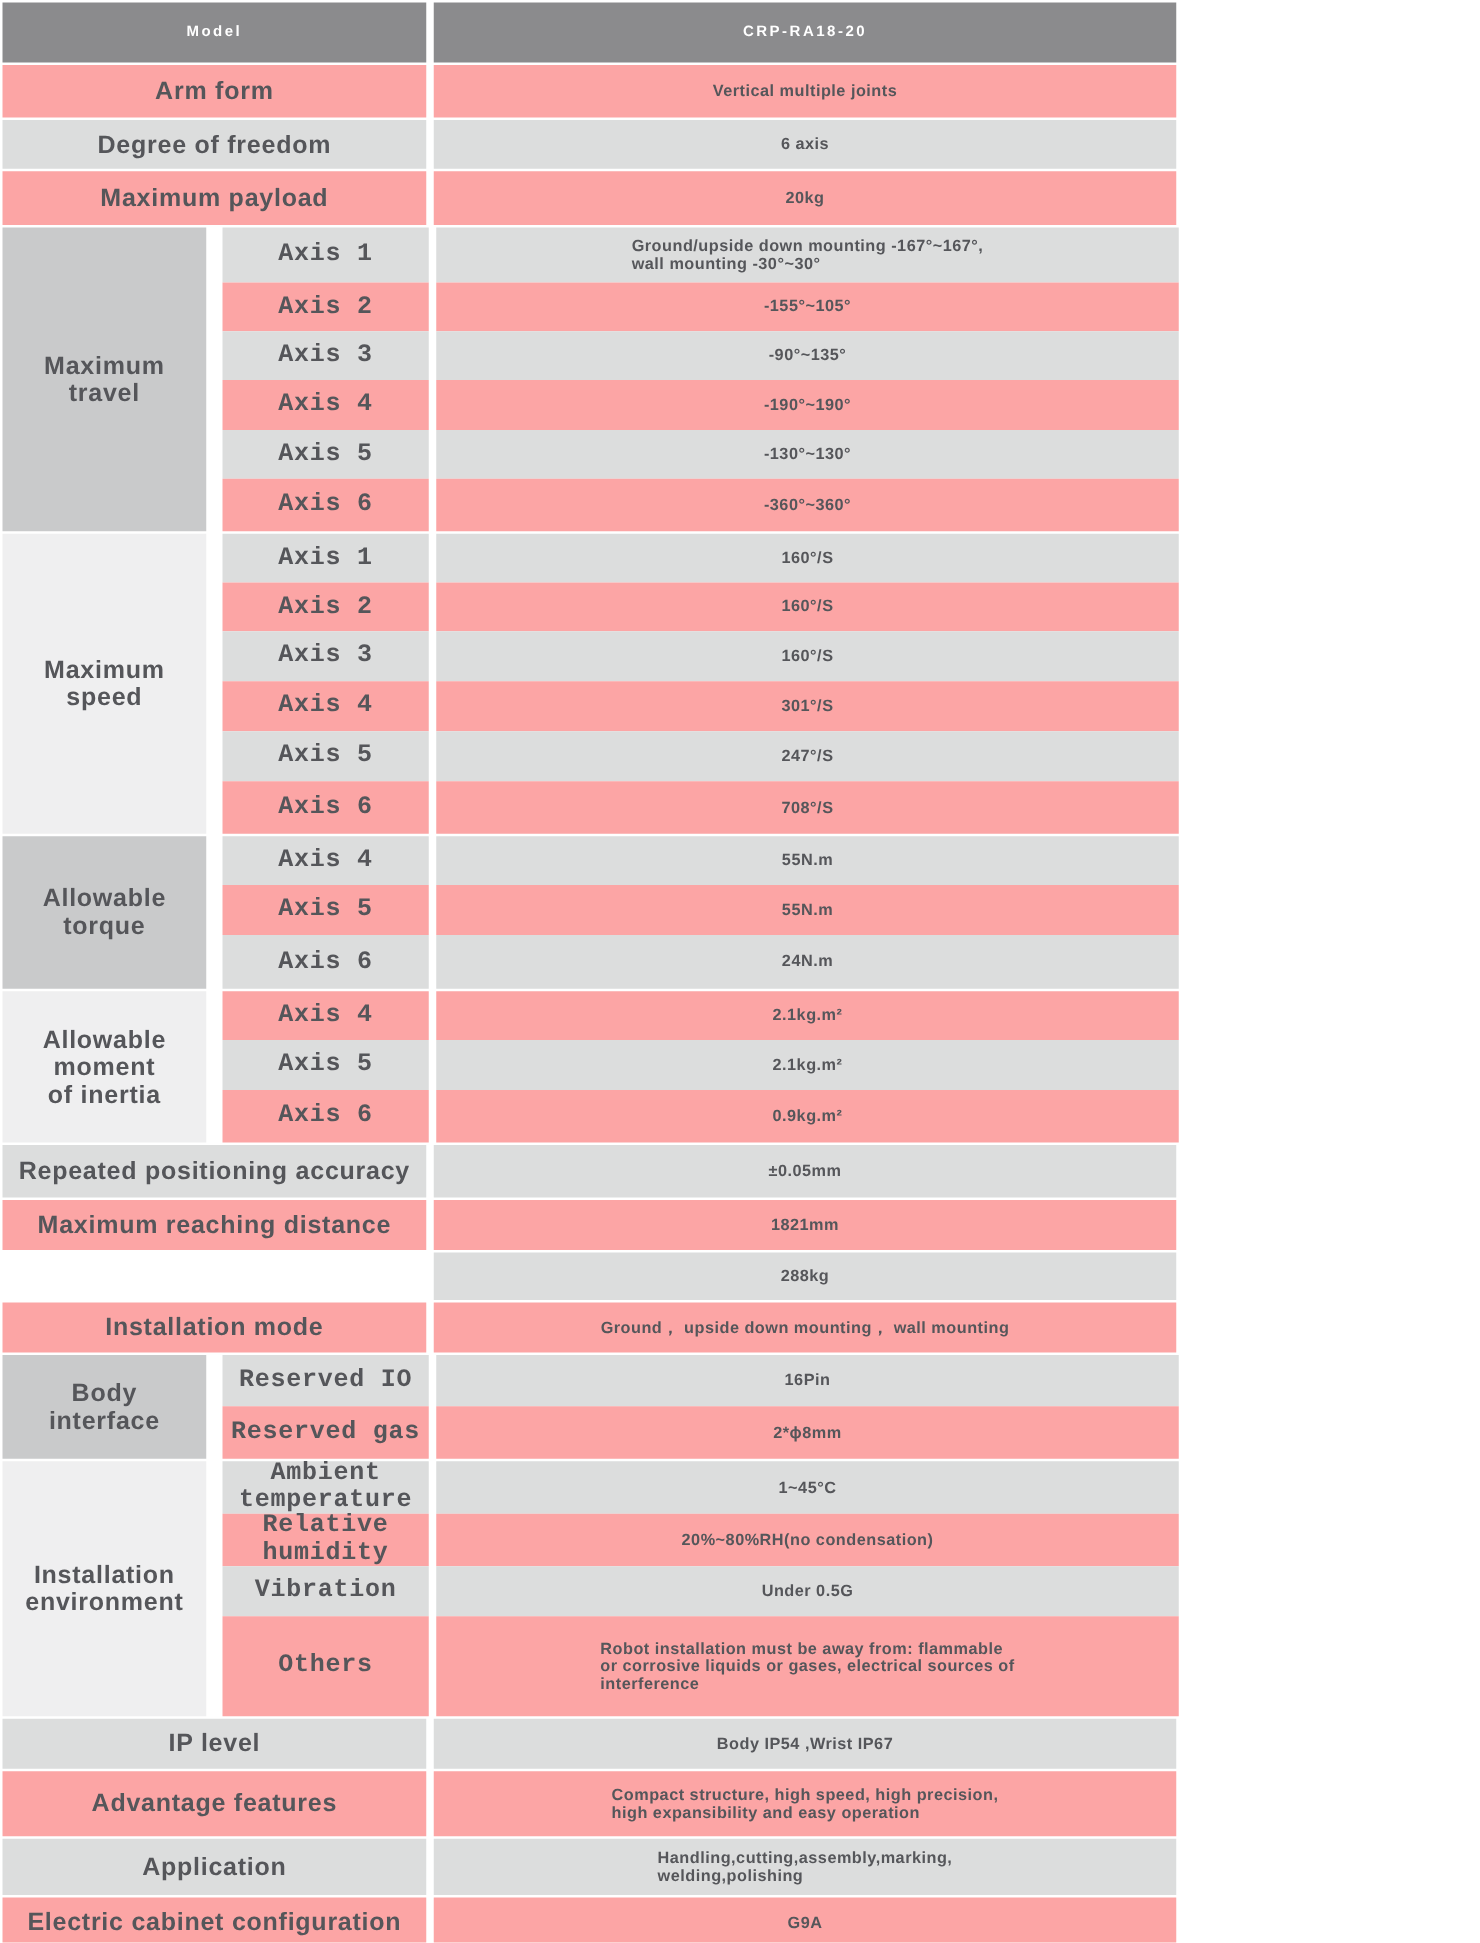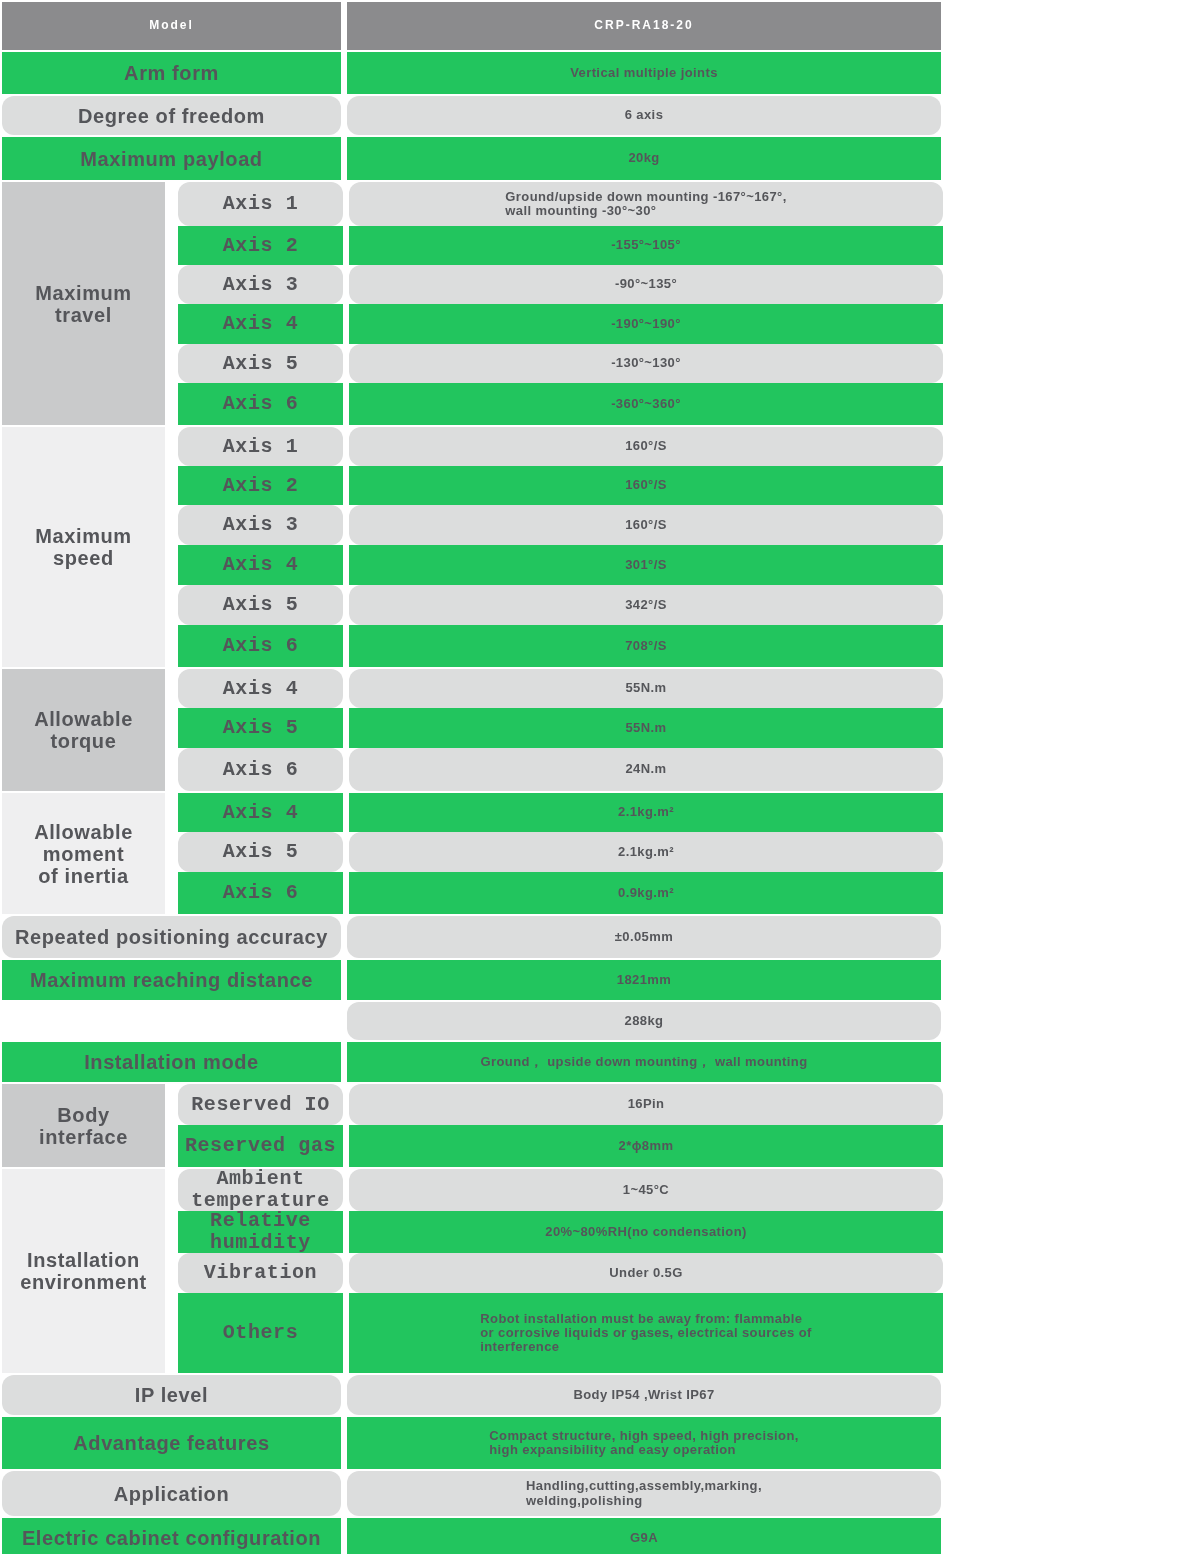--- a/index.html
+++ b/index.html
@@ -39,7 +39,7 @@
   .val span{font-size:13px;letter-spacing:.4px;}
   .ml{text-align:left;}
   .gy{background:var(--row-gray);border-radius:12px;}
-  .wh{background:#22c55e;}
+  .wh{background:#fca5a5;}
   .dk{background:var(--group-dark);}
   .lt{background:var(--group-light);}
   .hd{background:var(--header-bg);}

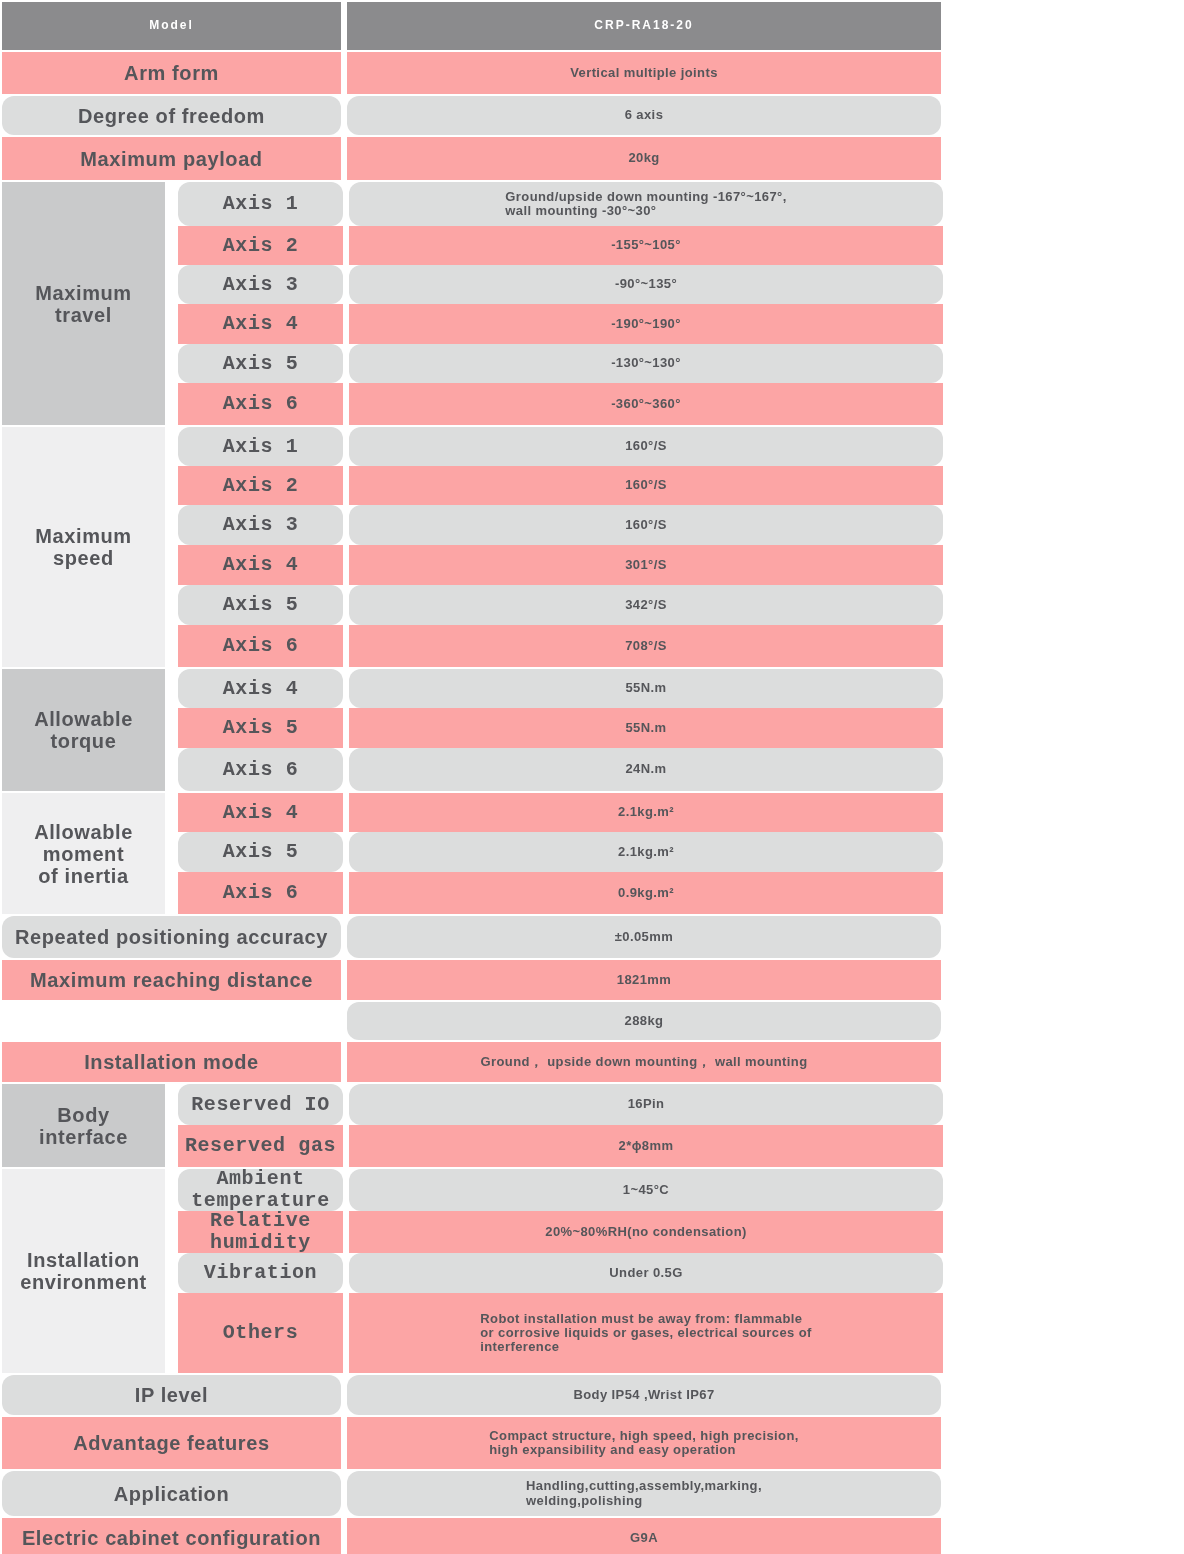--- a/index.html
+++ b/index.html
@@ -38,7 +38,7 @@
   .lab span,.ax span,.grpcell span{font-size:20px;}
   .val span{font-size:13px;letter-spacing:.4px;}
   .ml{text-align:left;}
-  .gy{background:var(--row-gray);border-radius:12px;}
+  .gy{background:var(--row-gray);}
   .wh{background:#fca5a5;}
   .dk{background:var(--group-dark);}
   .lt{background:var(--group-light);}

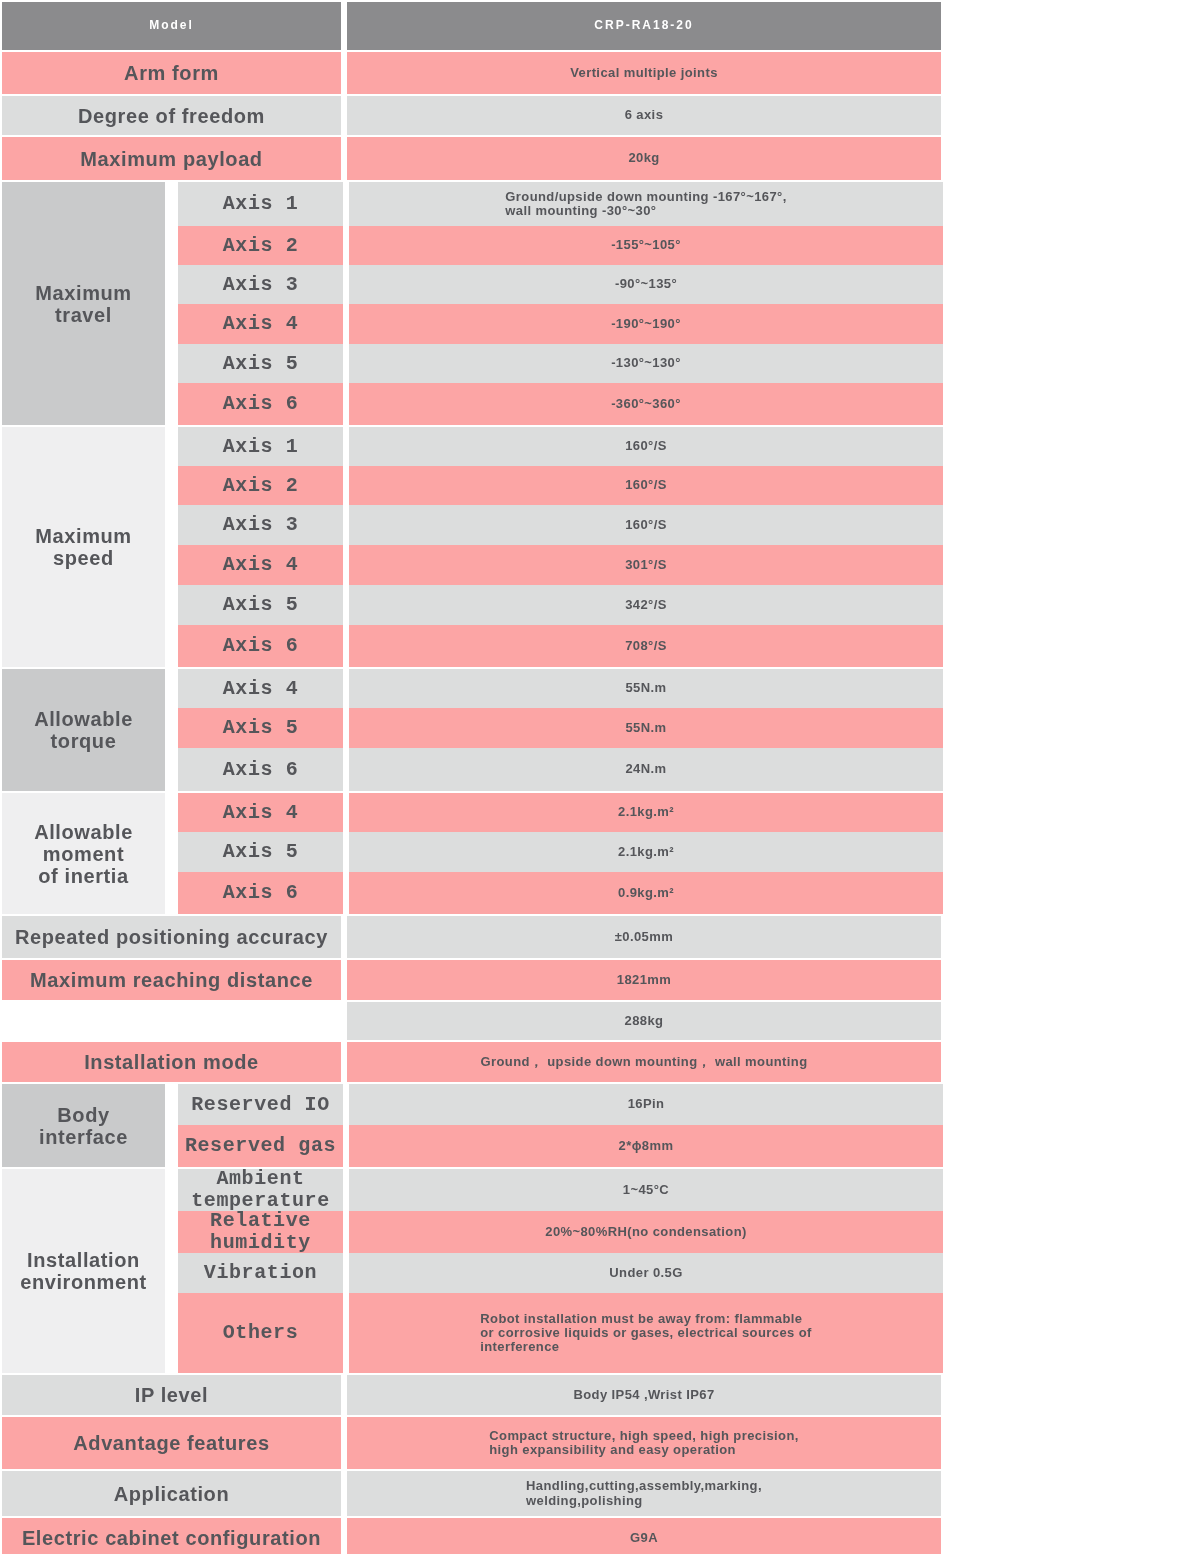--- a/index.html
+++ b/index.html
@@ -163,7 +163,7 @@
         <span>Axis 5</span>
       </div>
     <div class="c val gy">
-        <span>342°/S</span>
+        <span>247°/S</span>
       </div>
     <div class="c ax wh">
         <span>Axis 6</span>

